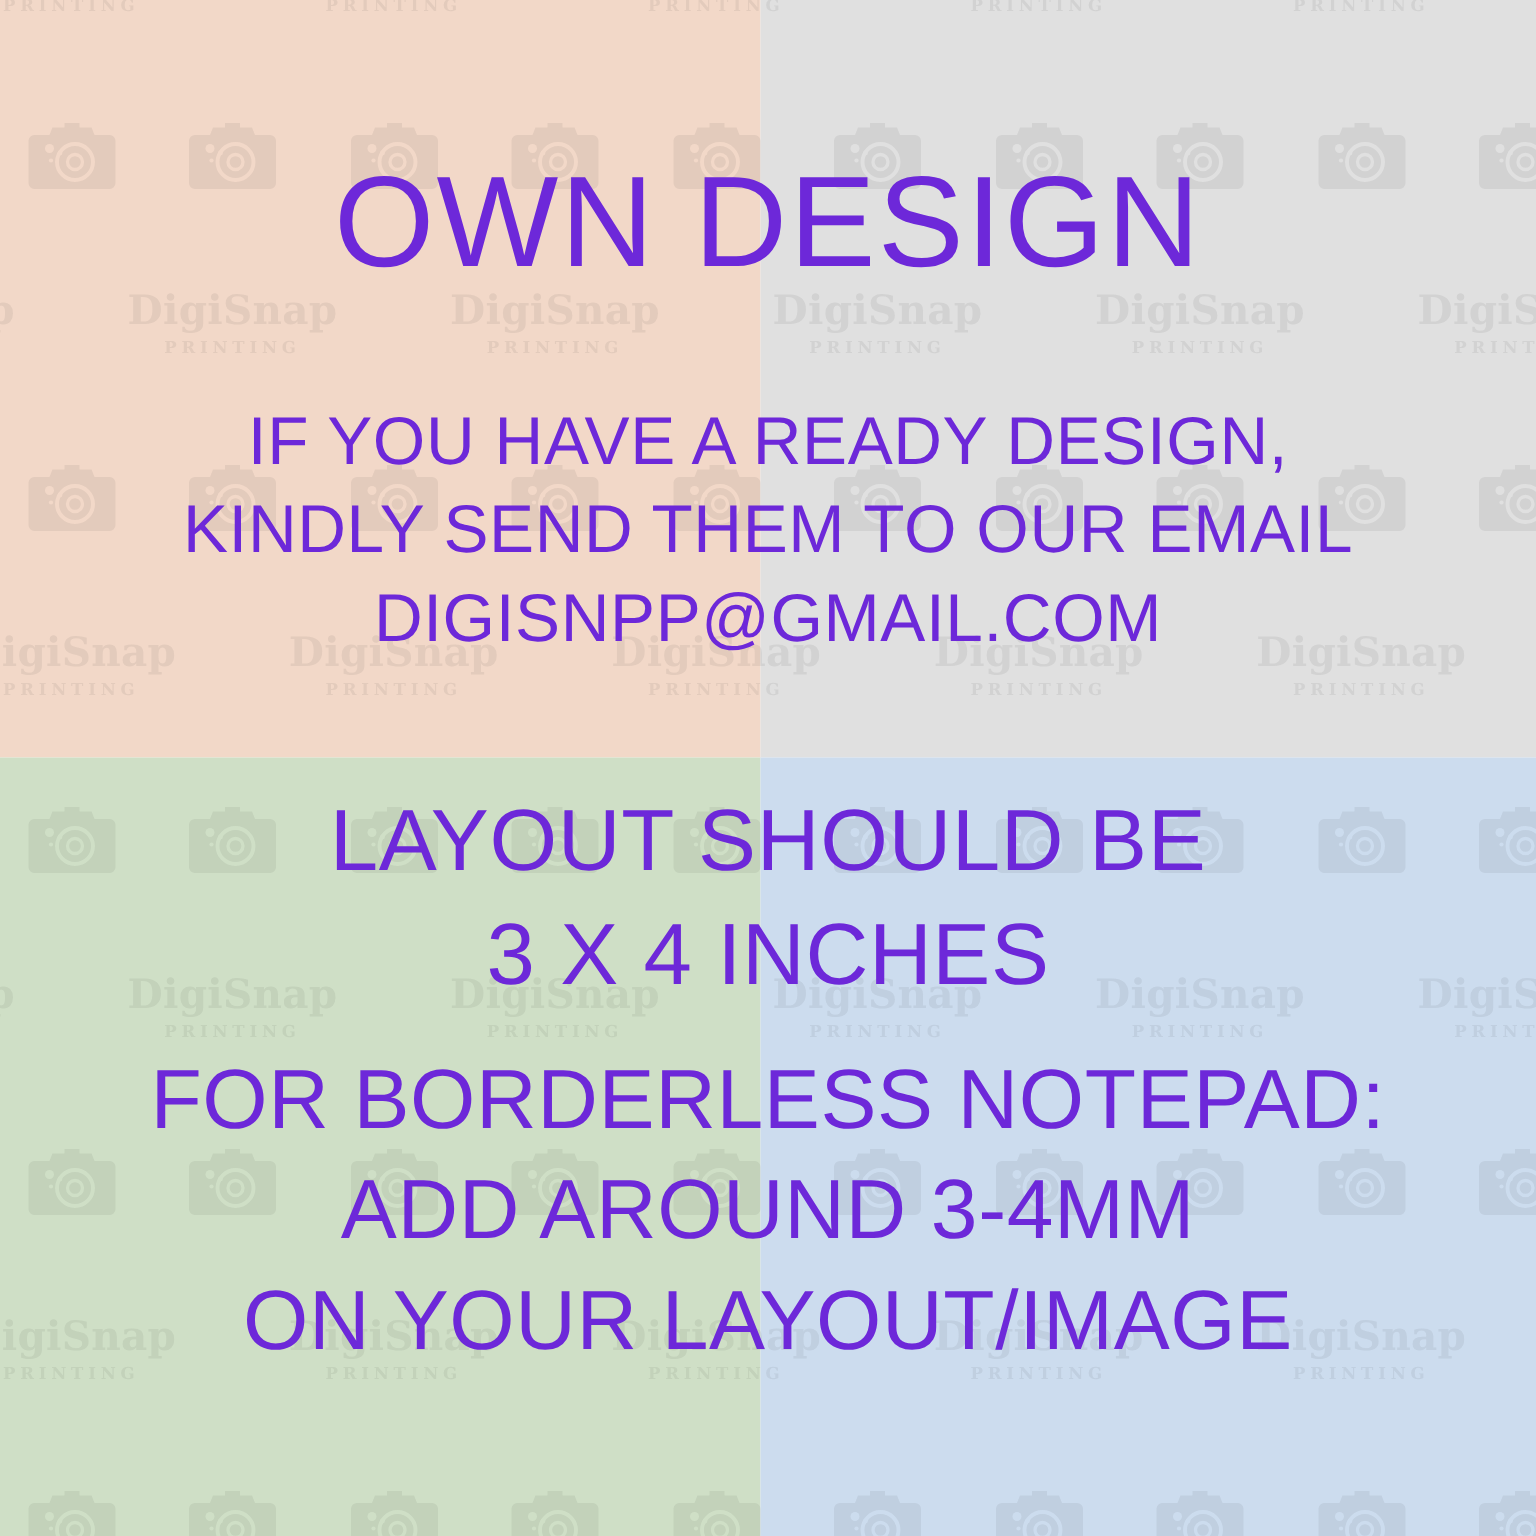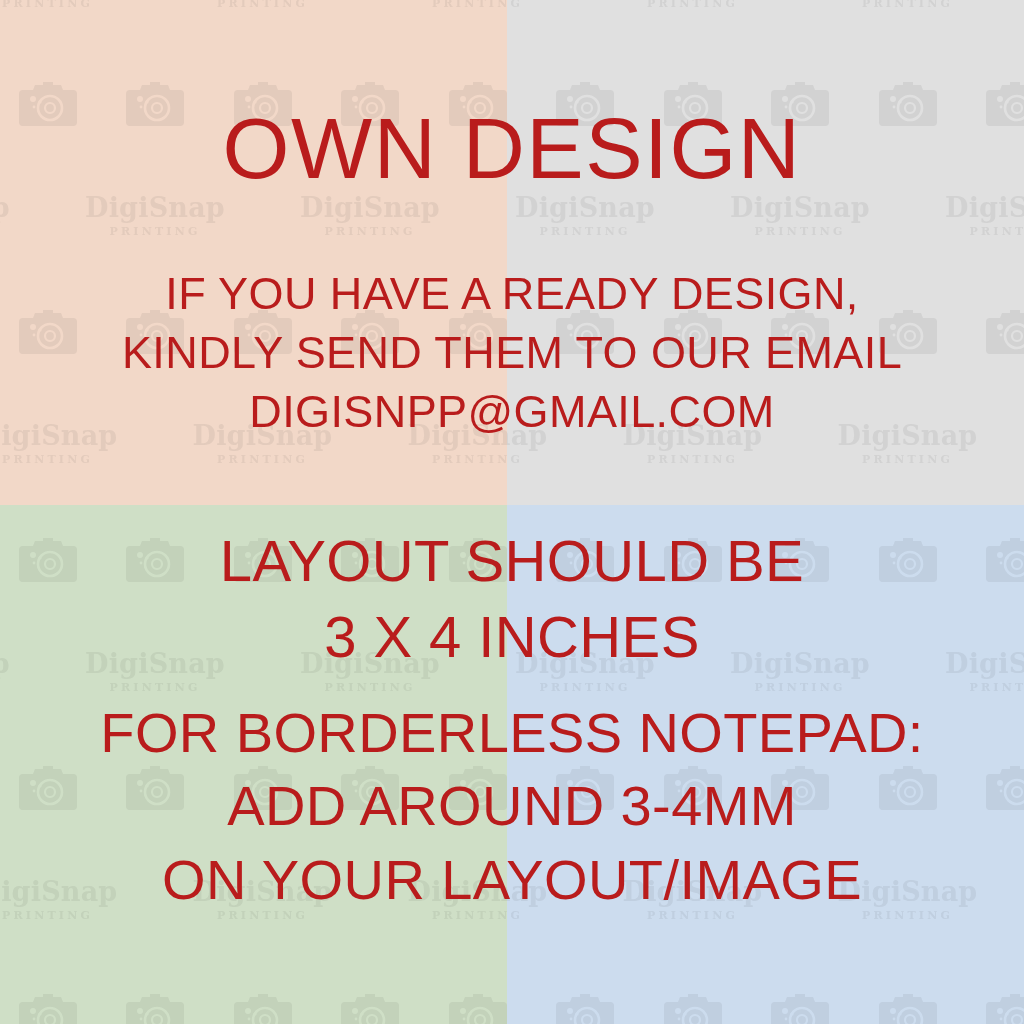--- a/index.html
+++ b/index.html
@@ -107,7 +107,7 @@
     text-align: center;
     font-family: "Liberation Sans", sans-serif;
     font-weight: 500;
-    color: #b91c1c;
+    color: #6d28d9;
     white-space: pre-line;
   }
   #headline {

